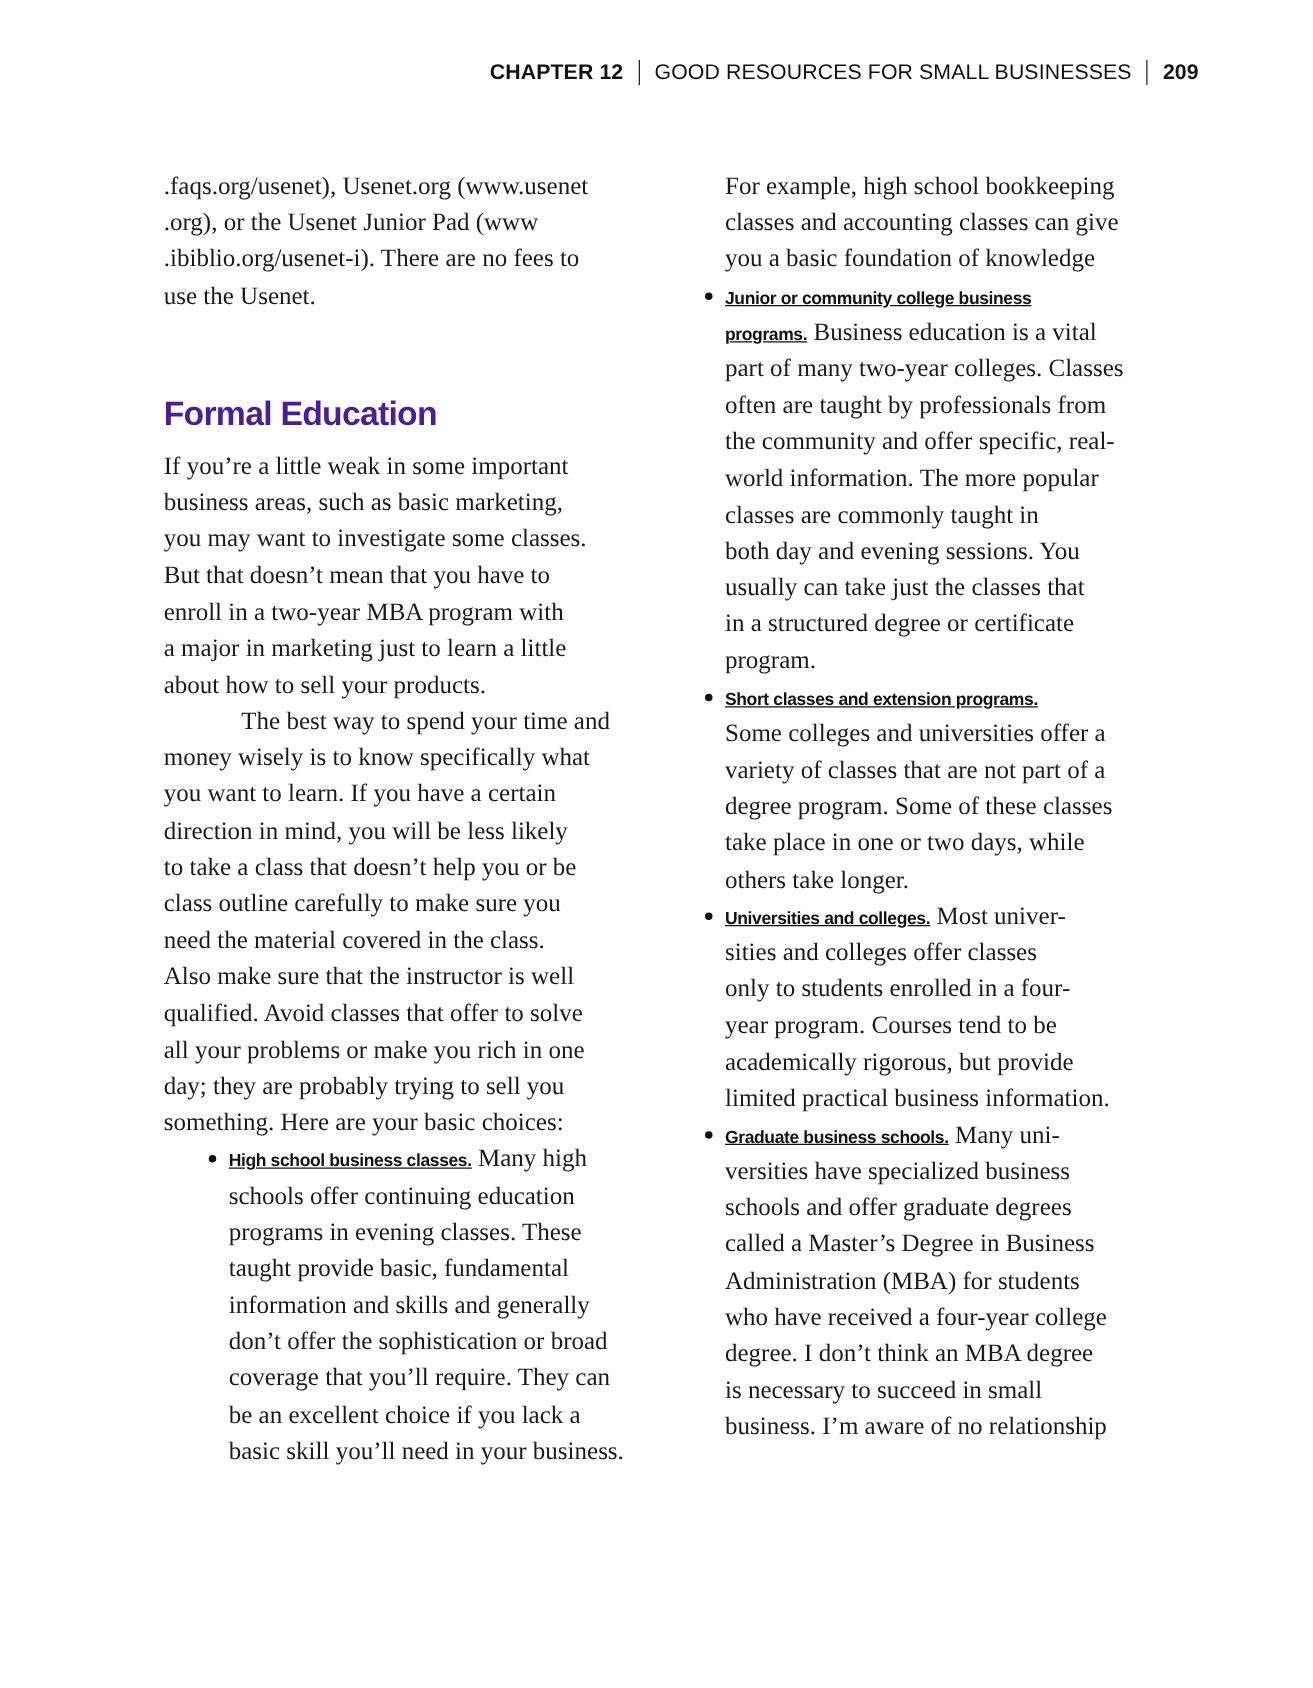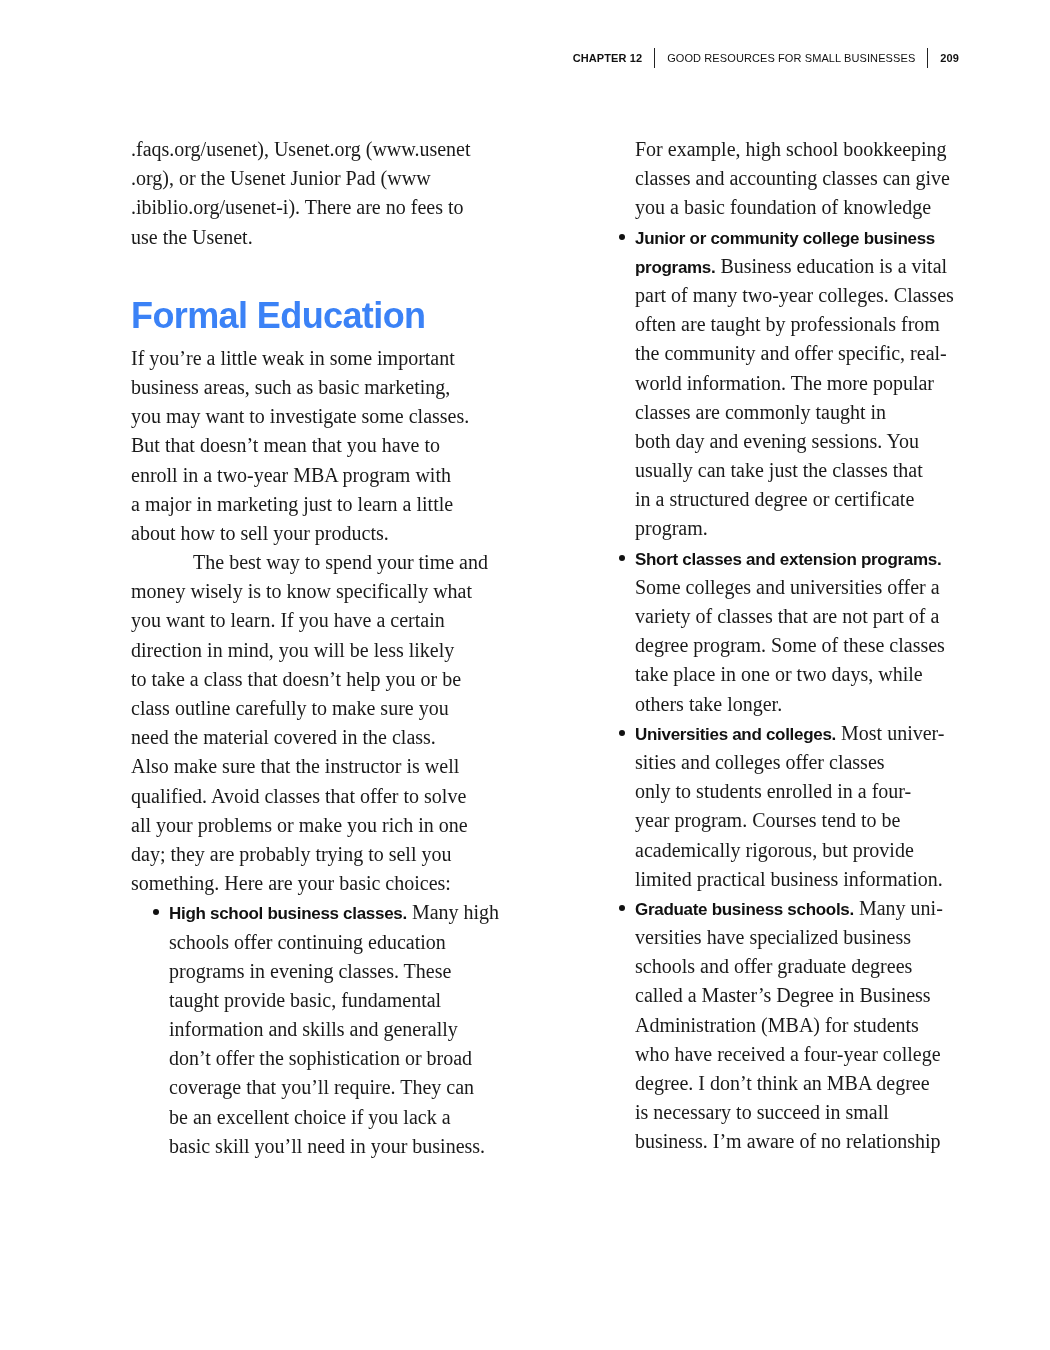--- a/index.html
+++ b/index.html
@@ -6,7 +6,7 @@
   body { width: 1050px; height: 1350px; position: relative; overflow: hidden; color: #1a1a1a; }
   .header {
     position: absolute; top: 44px; right: 91px; height: 28px;
-    font-family: "Liberation Sans", sans-serif; font-size: 11px; color: #111;
+    font-family: "Liberation Sans", sans-serif; font-size: 17px; color: #111;
     display: flex; align-items: center; white-space: nowrap; letter-spacing: 0.1px;
   }
   .header .bold { font-weight: bold; }

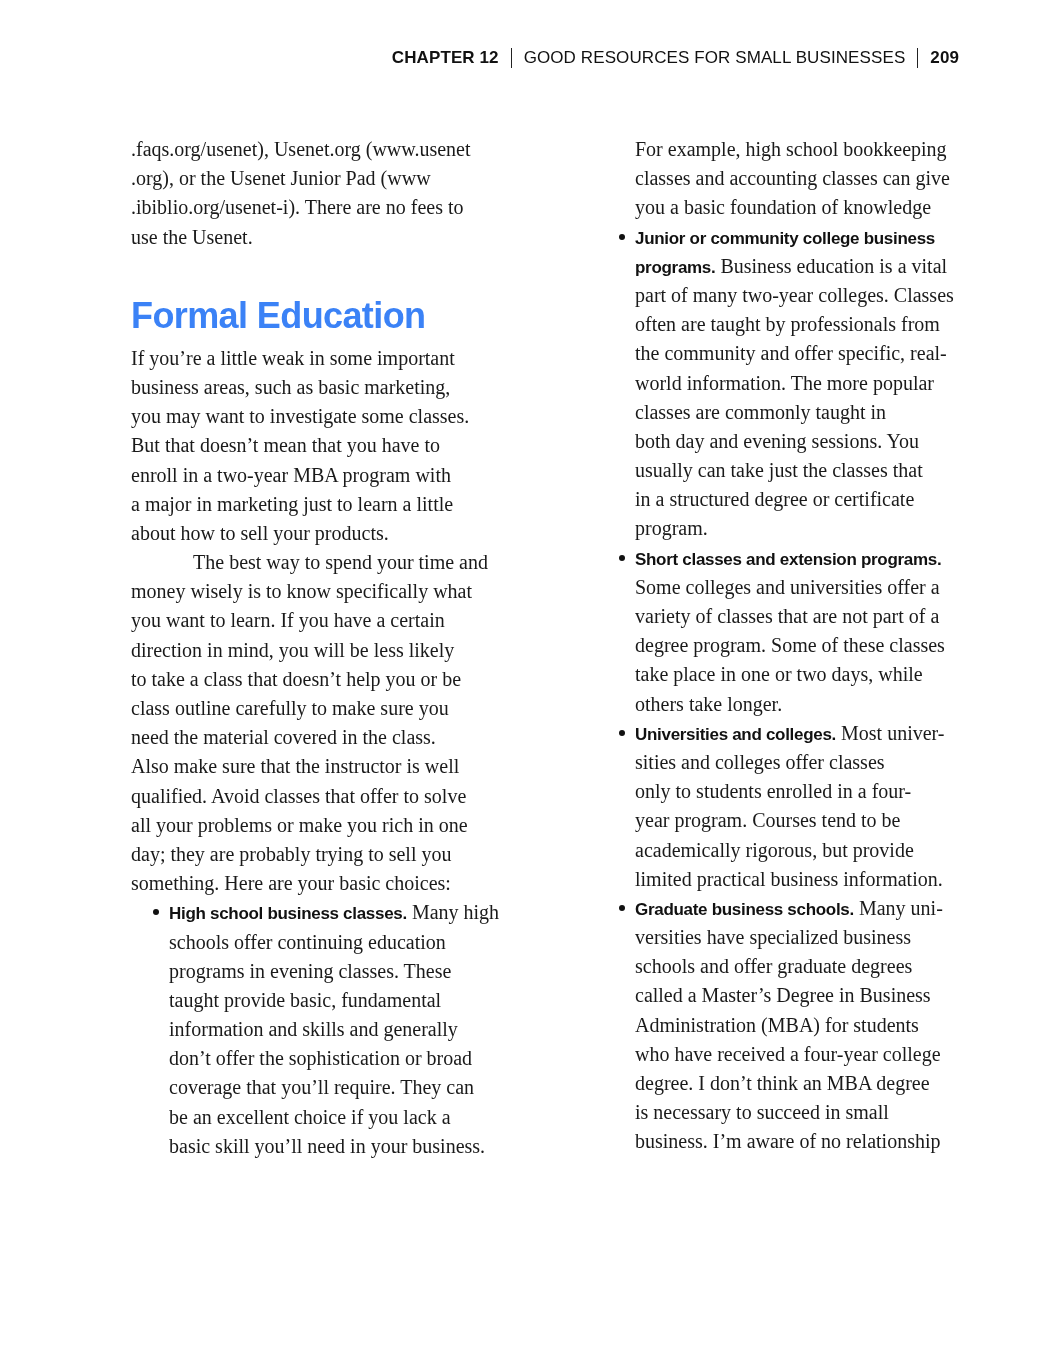--- a/index.html
+++ b/index.html
@@ -13,7 +13,7 @@
   .header .sep { display: inline-block; width: 1px; height: 20px; background: #222; margin: 0 12px; }
   .col { position: absolute; top: 135px; font-family: "Liberation Serif", "DejaVu Serif", serif; font-size: 20px; }
   .col-left { left: 131px; width: 395px; }
-  .col-right { left: 635px; width: 360px; }
+  .col-right { left: 580px; width: 360px; }
   .line { height: 29.2px; line-height: 29.2px; white-space: nowrap; }
   .indent { padding-left: 24px; text-align: center; }
   .h2 {

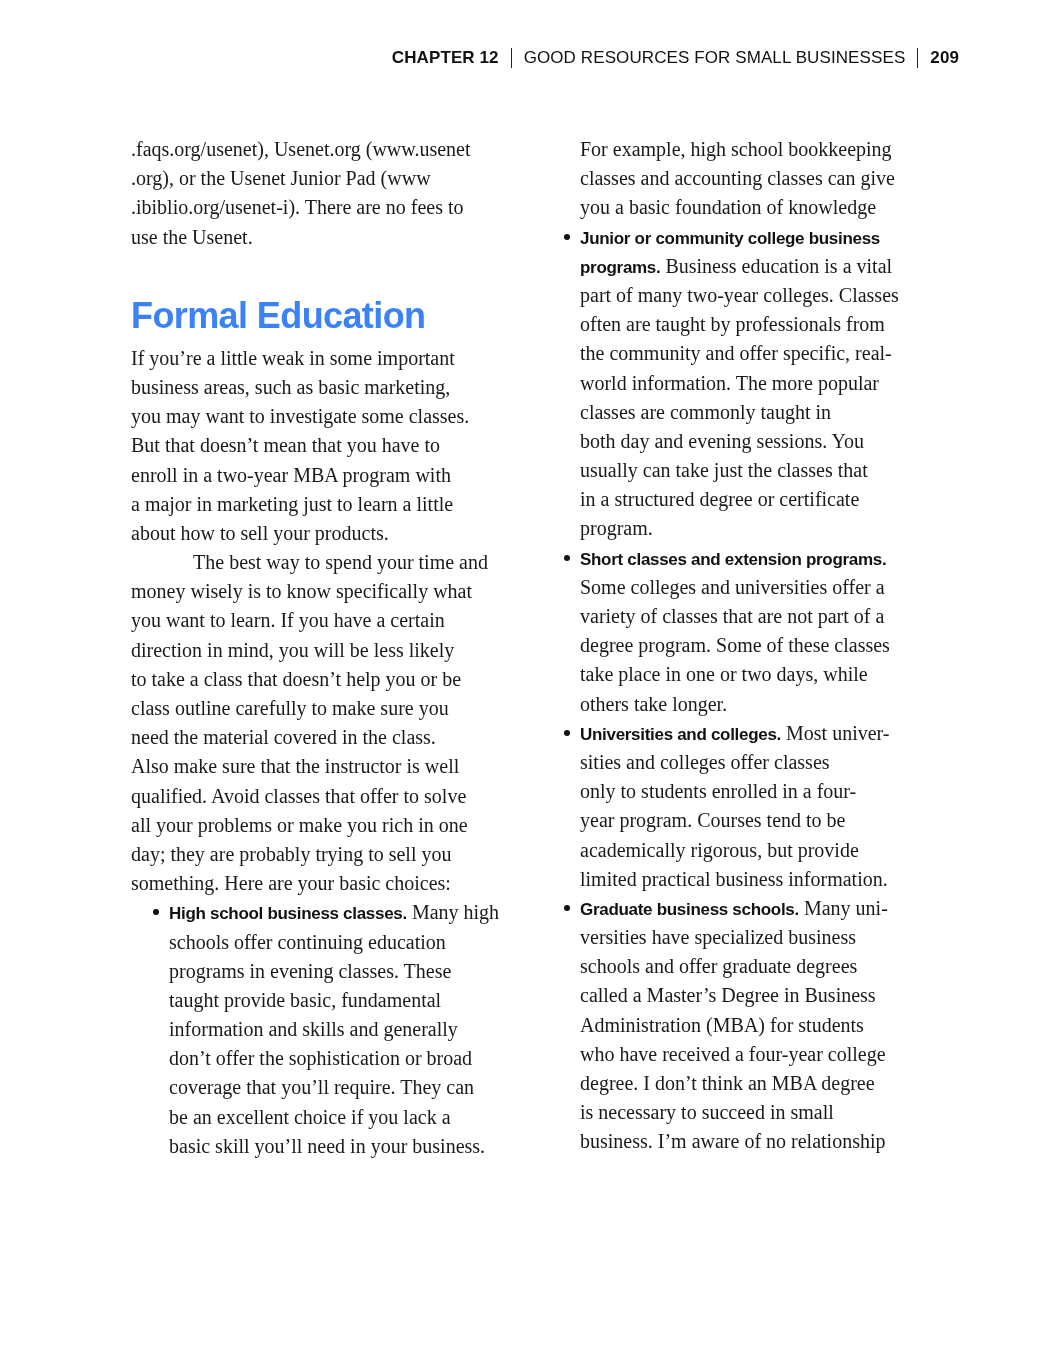--- a/index.html
+++ b/index.html
@@ -26,7 +26,7 @@
     position: absolute; left: -16px; top: 11px; width: 6px; height: 6px; border-radius: 50%; background: #111;
   }
   .lead {
-    font-family: "Liberation Sans", sans-serif; font-weight: bold; font-size: 17px; letter-spacing: -0.3px; color: #111;
+    font-family: "Liberation Sans", sans-serif; font-weight: bold; font-size: 14px; letter-spacing: -0.3px; color: #111; text-decoration: underline;
   }
 </style>
 </head>

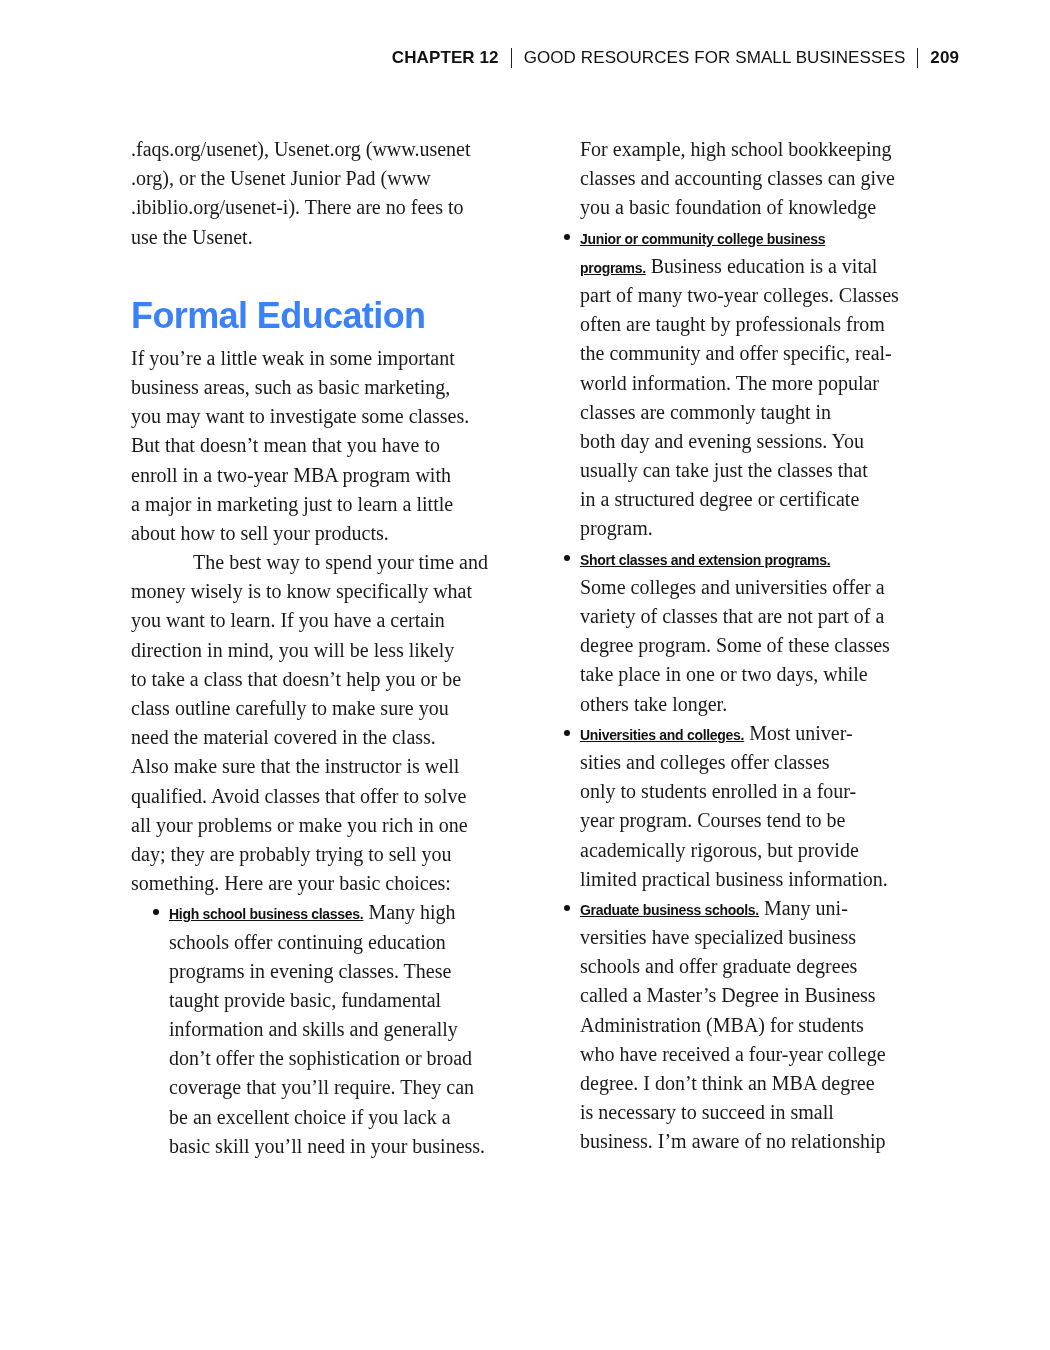--- a/index.html
+++ b/index.html
@@ -17,8 +17,8 @@
   .line { height: 29.2px; line-height: 29.2px; white-space: nowrap; }
   .indent { padding-left: 24px; text-align: center; }
   .h2 {
-    font-family: "Liberation Sans", sans-serif; font-weight: bold; font-size: 36px;
-    letter-spacing: -0.6px; color: #3b82f6; margin-top: 45px; margin-bottom: 9px; height: 38px; line-height: 38px;
+    font-family: "Liberation Sans", sans-serif; font-weight: bold; font-size: 27px;
+    letter-spacing: -0.6px; color: #4c1d95; margin-top: 60px; margin-bottom: 9px; height: 38px; line-height: 38px;
   }
   .bullet-block { position: relative; }
   .bullet-block.left { margin-left: 38px; }

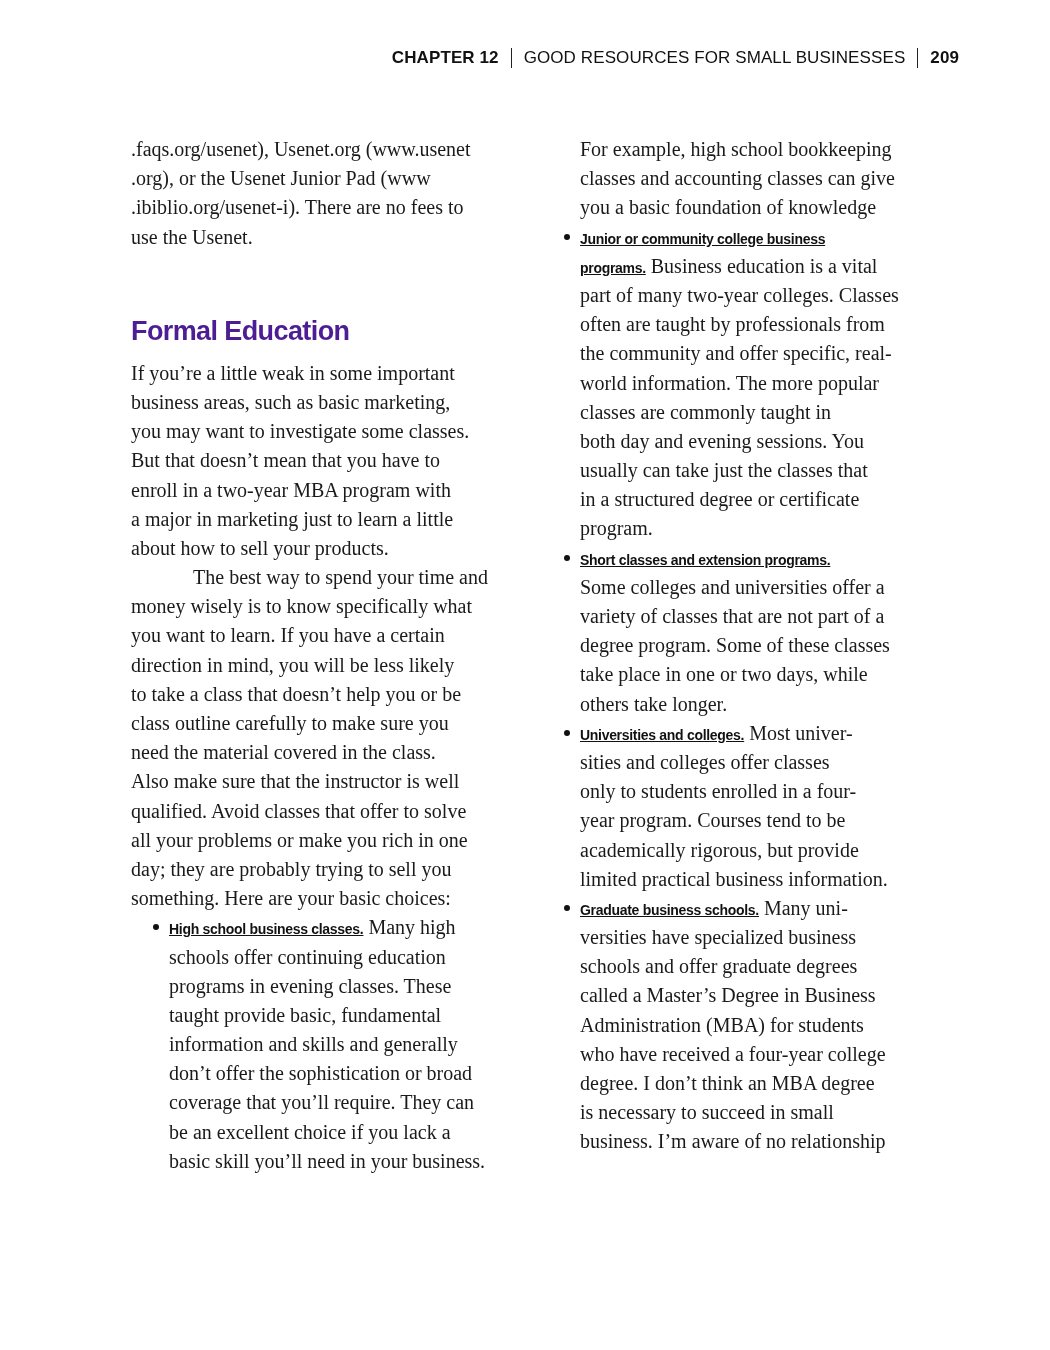--- a/index.html
+++ b/index.html
@@ -21,7 +21,7 @@
     letter-spacing: -0.6px; color: #4c1d95; margin-top: 60px; margin-bottom: 9px; height: 38px; line-height: 38px;
   }
   .bullet-block { position: relative; }
-  .bullet-block.left { margin-left: 38px; }
+  .bullet-block.left { margin-left: 52px; }
   .bullet-dot {
     position: absolute; left: -16px; top: 11px; width: 6px; height: 6px; border-radius: 50%; background: #111;
   }

